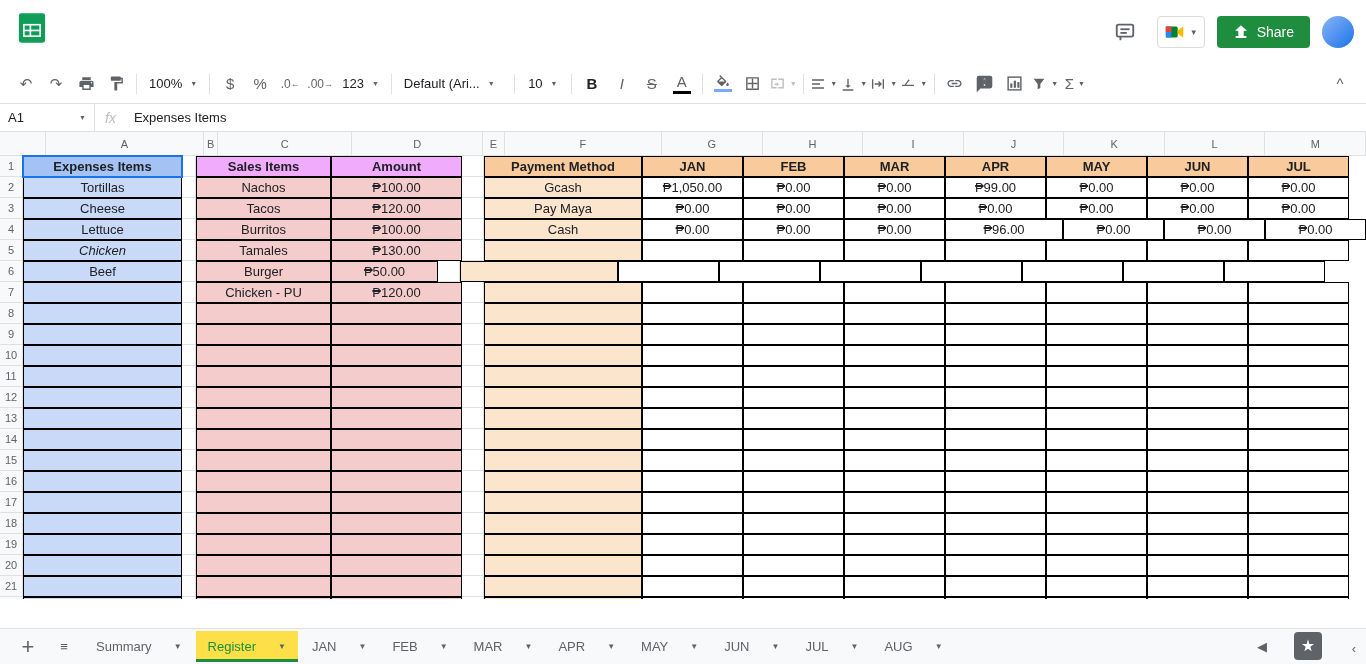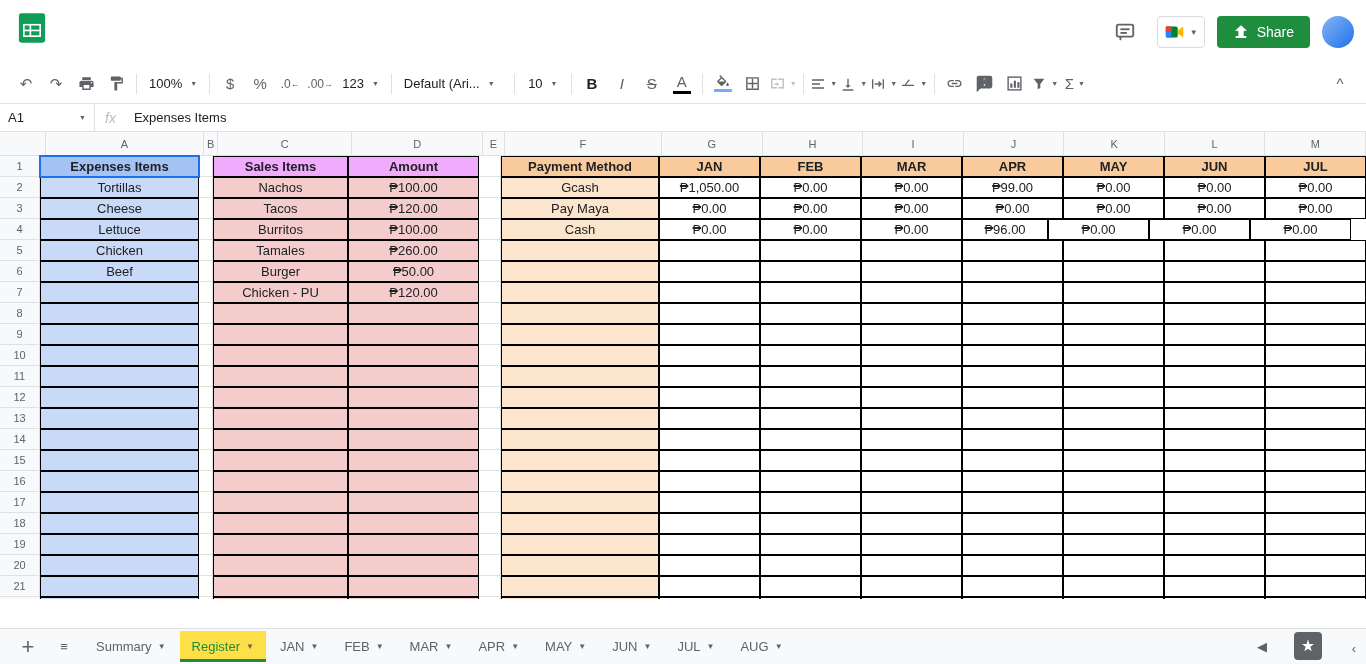--- a/index.html
+++ b/index.html
@@ -313,7 +313,7 @@
           <div class="cell dark-border center" style="width: 101px;">₱0.00</div>
           <div class="cell dark-border center" style="width: 101px;">₱0.00</div>
           <div class="cell dark-border center" style="width: 101px;">₱0.00</div>
-          <div class="cell dark-border center" style="width: 86px;">₱96.00</div>
+          <div class="cell dark-border center" style="width: 118px;">₱96.00</div>
           <div class="cell dark-border center" style="width: 101px;">₱0.00</div>
           <div class="cell dark-border center" style="width: 101px;">₱0.00</div>
           <div class="cell dark-border center" style="width: 101px;">₱0.00</div>

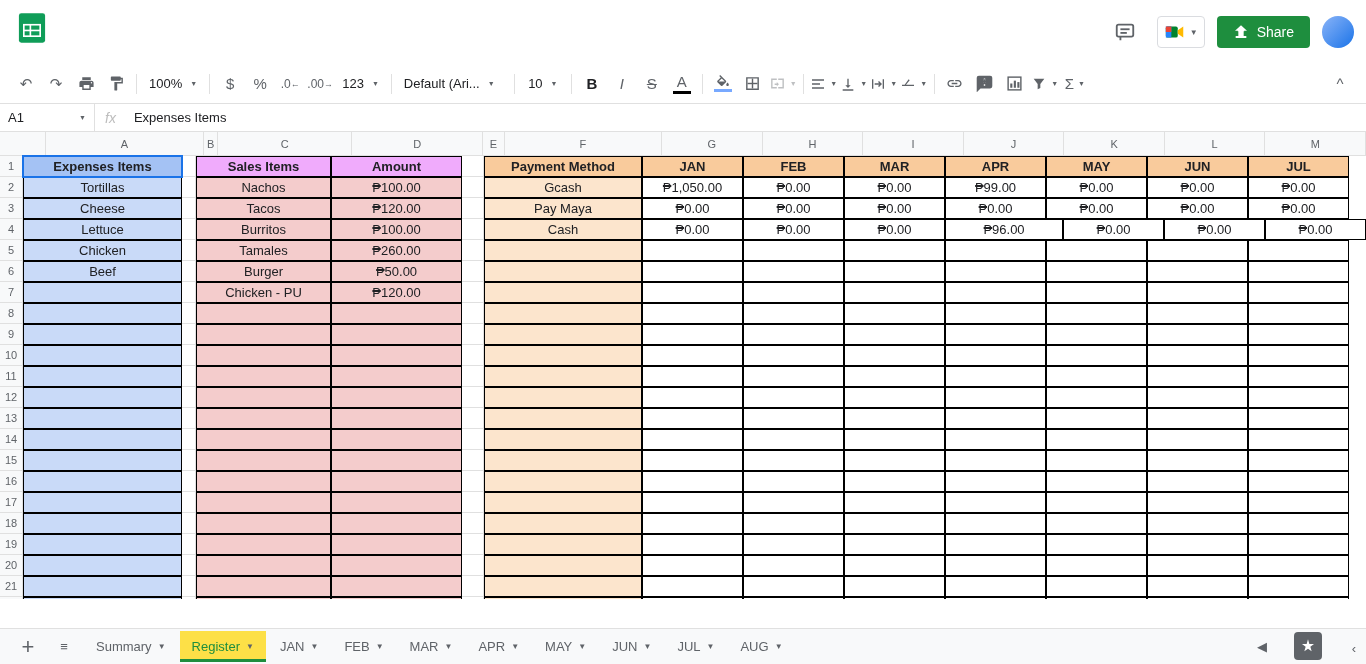--- a/index.html
+++ b/index.html
@@ -319,7 +319,7 @@
           <div class="cell dark-border center" style="width: 101px;">₱0.00</div>
         </div>
         <div class="row">
-          <div class="cell blue-bg dark-border center" style="width: 159px;">Chicken</div>
+          <div class="cell blue-bg dark-border center" style="width: 159px; font-style: italic;">Chicken</div>
           <div class="cell" style="width: 14px; border-right: 1px solid rgb(224, 224, 224); border-bottom: 1px solid rgb(224, 224, 224);"></div>
           <div class="cell red-bg dark-border center" style="width: 135px;">Tamales</div>
           <div class="cell red-bg dark-border center" style="width: 131px;">₱260.00</div>

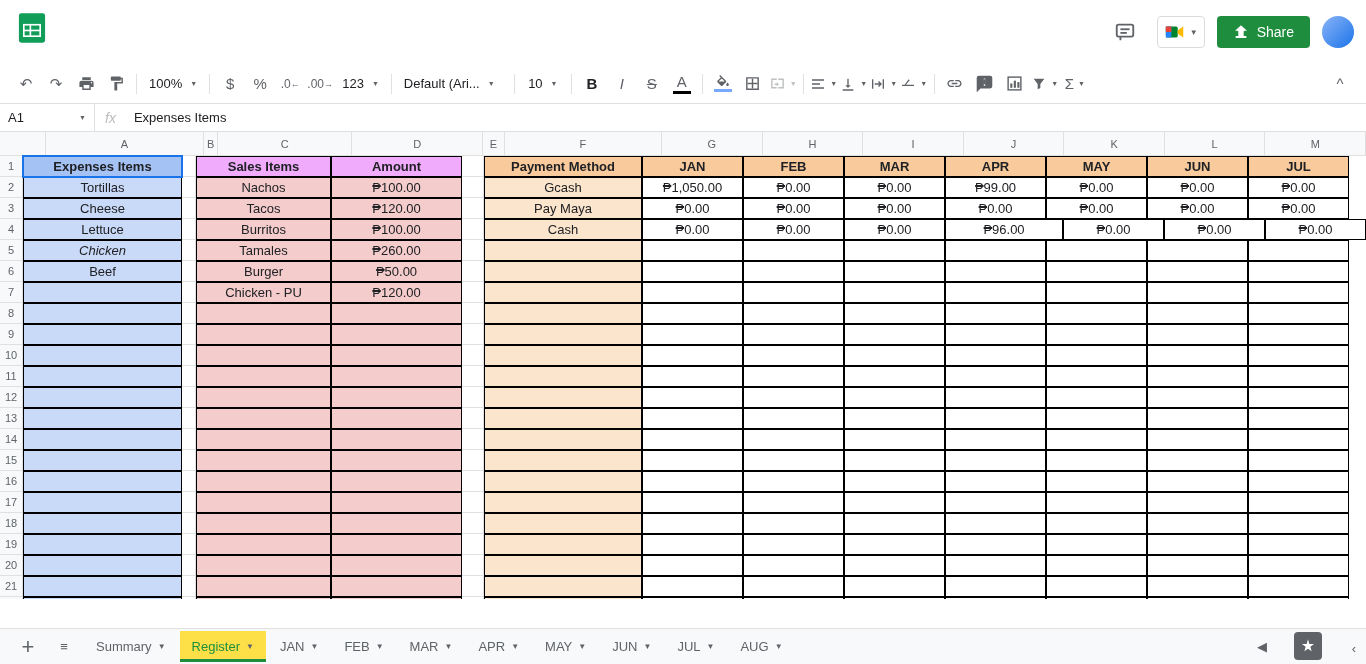--- a/index.html
+++ b/index.html
@@ -322,7 +322,7 @@
           <div class="cell blue-bg dark-border center" style="width: 159px; font-style: italic;">Chicken</div>
           <div class="cell" style="width: 14px; border-right: 1px solid rgb(224, 224, 224); border-bottom: 1px solid rgb(224, 224, 224);"></div>
           <div class="cell red-bg dark-border center" style="width: 135px;">Tamales</div>
-          <div class="cell red-bg dark-border center" style="width: 131px;">₱260.00</div>
+          <div class="cell red-bg dark-border center" style="width: 131px;">₱130.00</div>
           <div class="cell" style="width: 22px; border-right: 1px solid rgb(224, 224, 224); border-bottom: 1px solid rgb(224, 224, 224);"></div>
           <div class="cell orange-bg dark-border center" style="width: 158px;"></div>
           <div class="cell dark-border center" style="width: 101px;"></div>

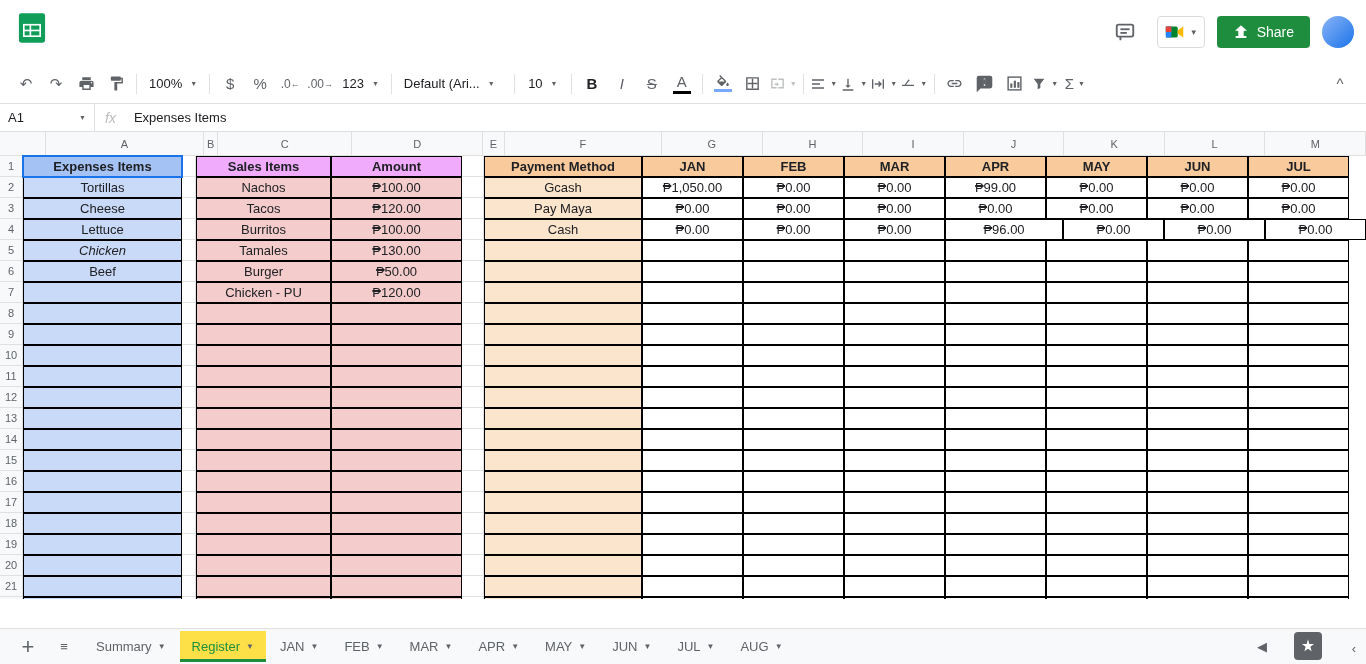--- a/index.html
+++ b/index.html
@@ -337,7 +337,7 @@
           <div class="cell blue-bg dark-border center" style="width: 159px;">Beef</div>
           <div class="cell" style="width: 14px; border-right: 1px solid rgb(224, 224, 224); border-bottom: 1px solid rgb(224, 224, 224);"></div>
           <div class="cell red-bg dark-border center" style="width: 135px;">Burger</div>
-          <div class="cell red-bg dark-border center" style="width: 131px;">₱50.00</div>
+          <div class="cell red-bg dark-border center" style="width: 107px;">₱50.00</div>
           <div class="cell" style="width: 22px; border-right: 1px solid rgb(224, 224, 224); border-bottom: 1px solid rgb(224, 224, 224);"></div>
           <div class="cell orange-bg dark-border center" style="width: 158px;"></div>
           <div class="cell dark-border center" style="width: 101px;"></div>

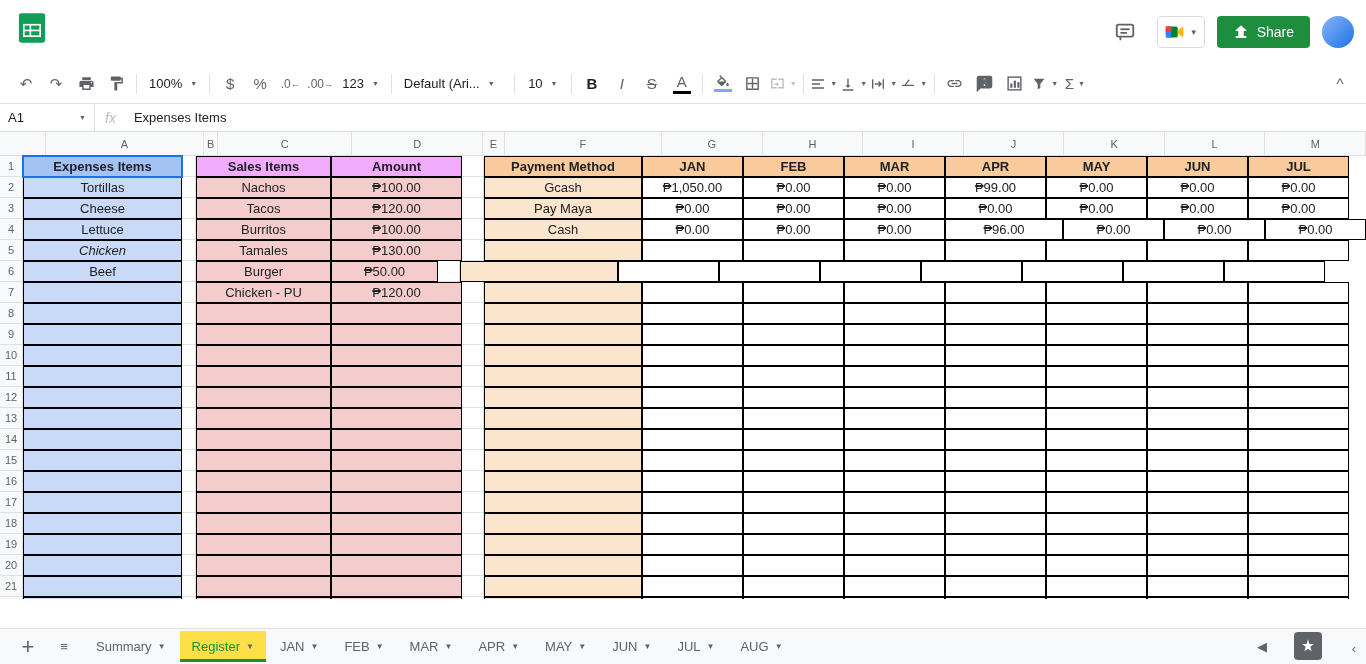--- a/index.html
+++ b/index.html
@@ -51,7 +51,7 @@
 .selected { outline: 2px solid #1a73e8; outline-offset: -1px; z-index: 2; position: relative; }
 .sheet-tabs { position: absolute; bottom: 0; left: 0; right: 0; height: 36px; background: #f8f9fa; border-top: 1px solid #e0e0e0; display: flex; align-items: center; padding: 0 44px 0 12px; gap: 4px; }
 .tab-btn { width: 32px; height: 32px; display: flex; align-items: center; justify-content: center; cursor: pointer; color: #5f6368; border-radius: 2px; }
-.sheet-tab { padding: 8px 12px; cursor: pointer; display: flex; align-items: center; gap: 6px; color: #5f6368; font-size: 13px; border-radius: 0; }
+.sheet-tab { padding: 8px 12px; cursor: pointer; display: flex; align-items: center; gap: 22px; color: #5f6368; font-size: 13px; border-radius: 0; }
 .sheet-tab.active { background: #fde047; color: #1e8e3e; font-weight: 500; box-shadow: inset 0 -3px 0 #1e8e3e; }
 .tab-drop { font-size: 8px; color: #5f6368; }
 .scroll-nav { margin-left: auto; display: flex; gap: 12px; }

